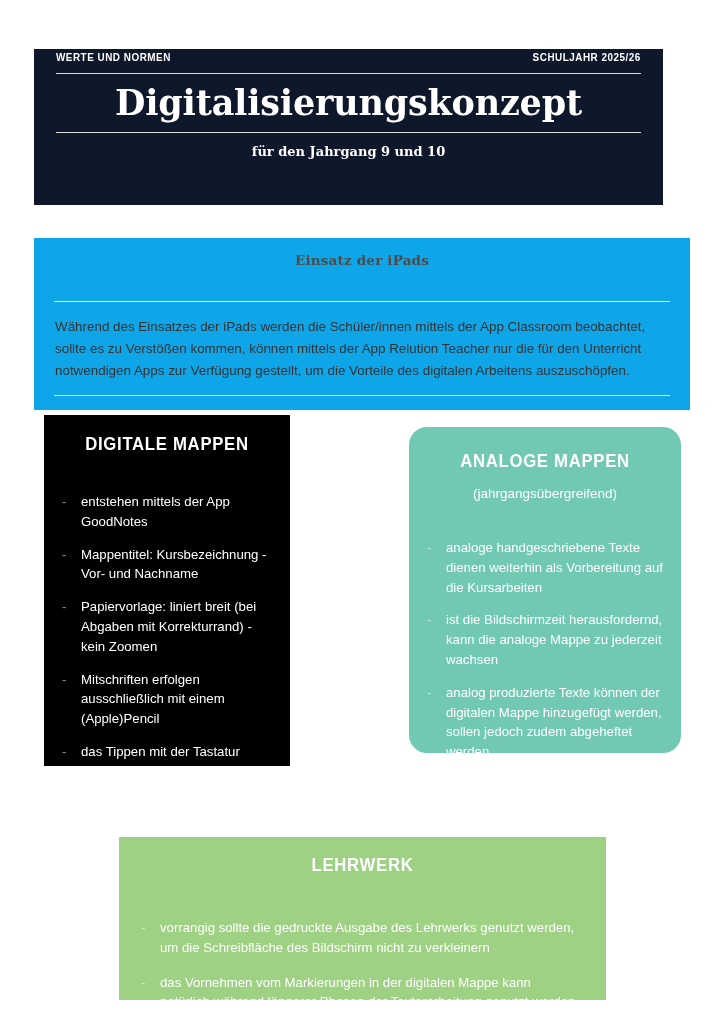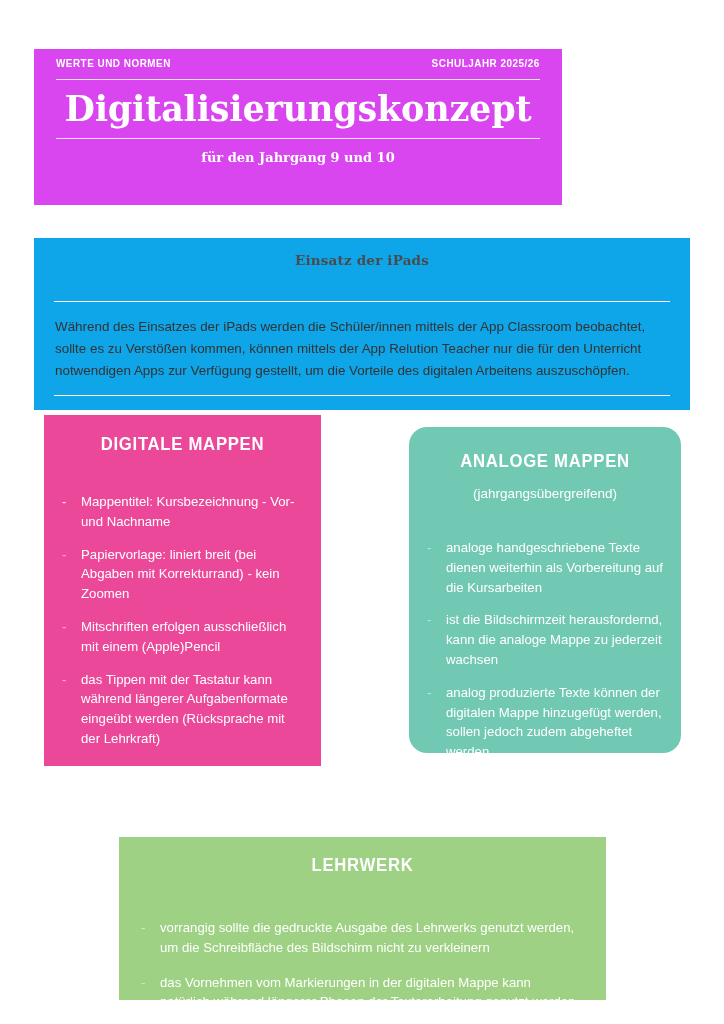--- a/index.html
+++ b/index.html
@@ -20,11 +20,11 @@
     position: absolute;
     left: 34px;
     top: 49px;
-    width: 528px;
+    width: 629px;
     height: 156px;
-    background: #d946ef;
+    background: #0f172a;
     box-sizing: border-box;
-    padding: 8px 22px 0 22px;
+    padding: 2px 22px 0 22px;
   }
   .header-top {
     display: flex;

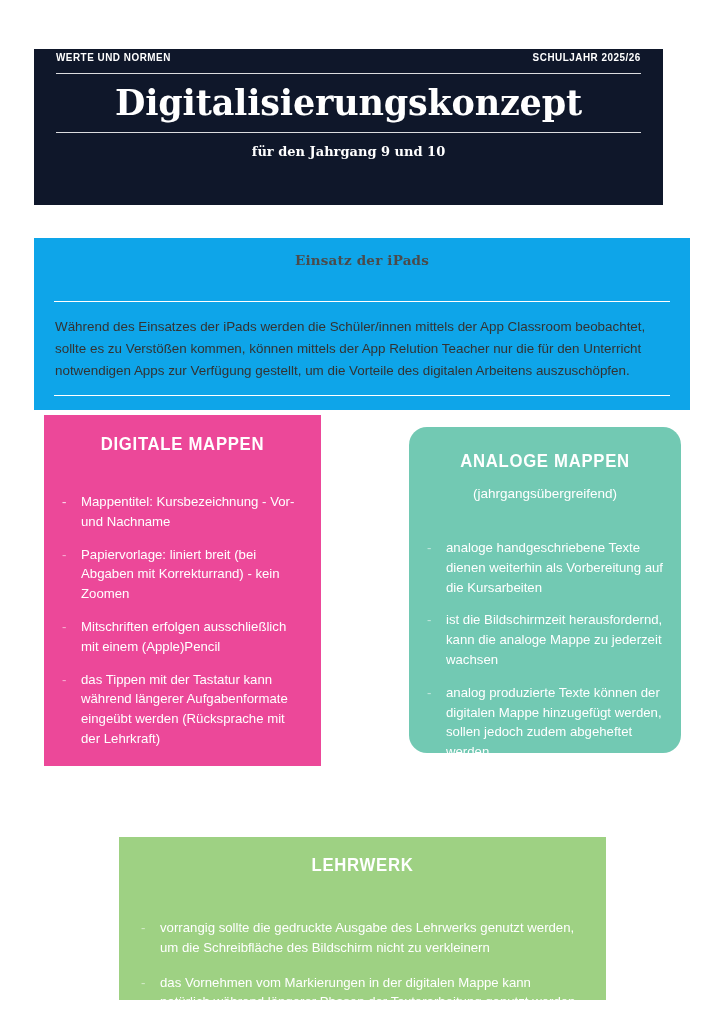--- a/index.html
+++ b/index.html
@@ -110,9 +110,9 @@
   .card-digital {
     left: 44px;
     top: 415px;
-    width: 277px;
+    width: 246px;
     height: 351px;
-    background: #ec4899;
+    background: #000000;
     padding: 18px 18px 0 18px;
   }
   .card-analog {

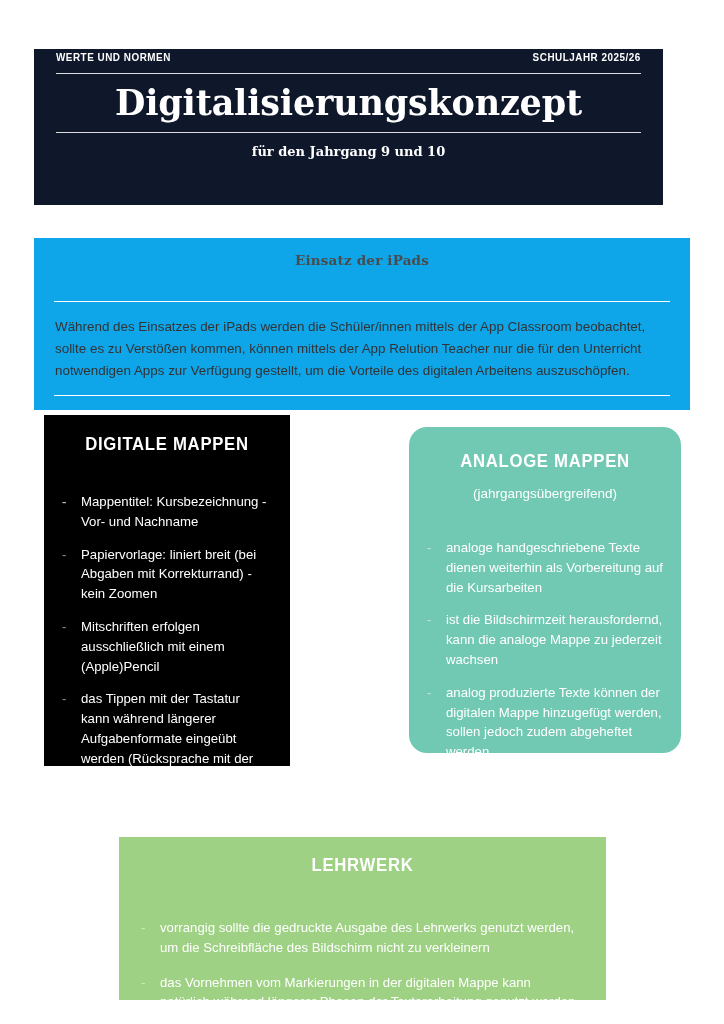--- a/index.html
+++ b/index.html
@@ -198,7 +198,7 @@
 <div class="card card-digital">
   <div class="card-title">DIGITALE MAPPEN</div>
   <ul class="bullets bullets-digital">
-    <li><span class="dash">-</span></li>
+    <li><span class="dash">-</span><span>entstehen mittels der App GoodNotes</span></li>
     <li><span class="dash">-</span><span>Mappentitel: Kursbezeichnung - Vor- und Nachname</span></li>
     <li><span class="dash">-</span><span>Papiervorlage: liniert breit (bei Abgaben mit Korrekturrand) - kein Zoomen</span></li>
     <li><span class="dash">-</span><span>Mitschriften erfolgen ausschließlich mit einem (Apple)Pencil</span></li>

